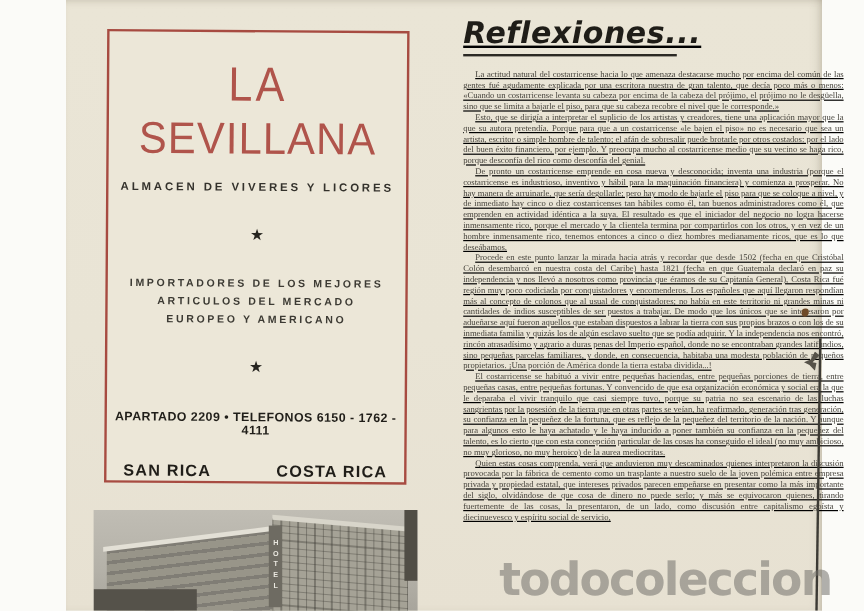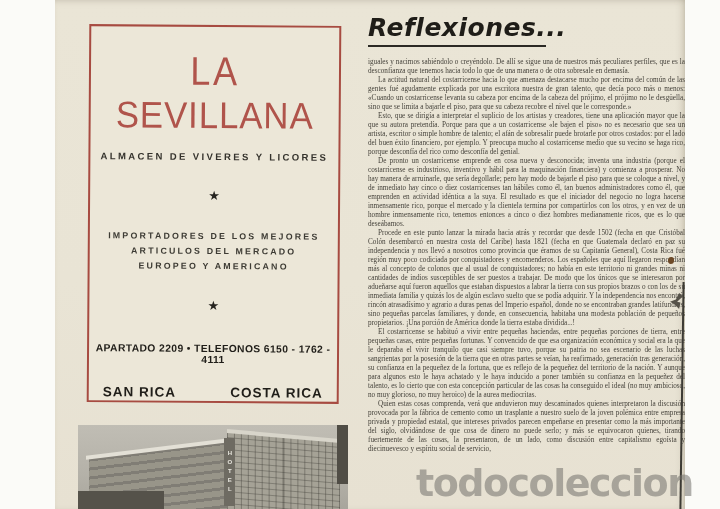--- a/index.html
+++ b/index.html
@@ -76,7 +76,7 @@
   .ph-fg{position:absolute;left:0;bottom:0;width:32%;height:22%;background:#55524a;}
   .ph-right-dark{position:absolute;right:0;top:0;width:4%;height:70%;background:#504d45;}
   
-  .article{position:absolute;left:313px;top:14px;width:317px;}
+  .article{position:absolute;left:331px;top:14px;width:317px;text-decoration:underline;}
   .article h1{
     margin:0;font-family:"DejaVu Sans",sans-serif;font-style:italic;font-weight:bold;
     font-size:25px;line-height:28px;color:#1f1d18;letter-spacing:.5px;

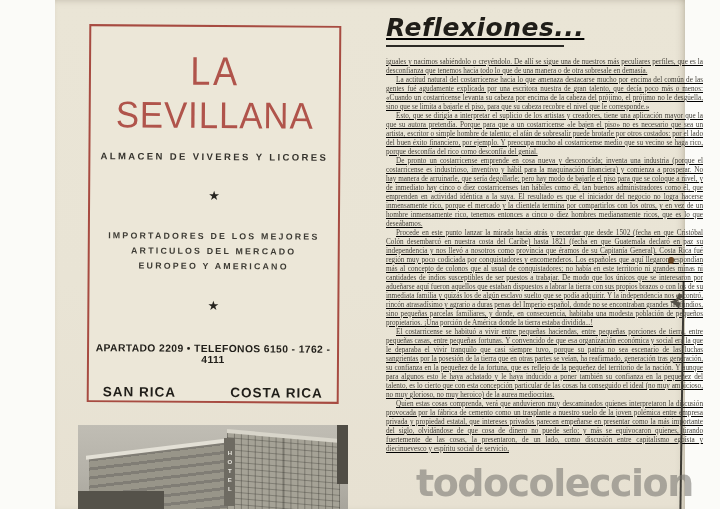--- a/index.html
+++ b/index.html
@@ -134,7 +134,6 @@
     <h1>Reflexiones...</h1>
     <div class="title-rule"></div>
     <div class="article-body">
-      <p class="no-indent">iguales y nacimos sabiéndolo o creyéndolo. De allí se sigue una de nuestros más peculiares perfiles, que es la desconfianza que tenemos hacia todo lo que de una manera o de otra sobresale en demasía.</p>
       <p>La actitud natural del costarricense hacia lo que amenaza destacarse mucho por encima del común de las gentes fué agudamente explicada por una escritora nuestra de gran talento, que decía poco más o menos: «Cuando un costarricense levanta su cabeza por encima de la cabeza del prójimo, el prójimo no le desgüella, sino que se limita a bajarle el piso, para que su cabeza recobre el nivel que le corresponde.»</p>
       <p>Esto, que se dirigía a interpretar el suplicio de los artistas y creadores, tiene una aplicación mayor que la que su autora pretendía. Porque para que a un costarricense «le bajen el piso» no es necesario que sea un artista, escritor o simple hombre de talento; el afán de sobresalir puede brotarle por otros costados: por el lado del buen éxito financiero, por ejemplo. Y preocupa mucho al costarricense medio que su vecino se haga rico, porque desconfía del rico como desconfía del genial.</p>
       <p>De pronto un costarricense emprende en cosa nueva y desconocida; inventa una industria (porque el costarricense es industrioso, inventivo y hábil para la maquinación financiera) y comienza a prosperar. No hay manera de arruinarle, que sería degollarle; pero hay modo de bajarle el piso para que se coloque a nivel, y de inmediato hay cinco o diez costarricenses tan hábiles como él, tan buenos administradores como él, que emprenden en actividad idéntica a la suya. El resultado es que el iniciador del negocio no logra hacerse inmensamente rico, porque el mercado y la clientela termina por compartirlos con los otros, y en vez de un hombre inmensamente rico, tenemos entonces a cinco o diez hombres medianamente ricos, que es lo que deseábamos.</p>

